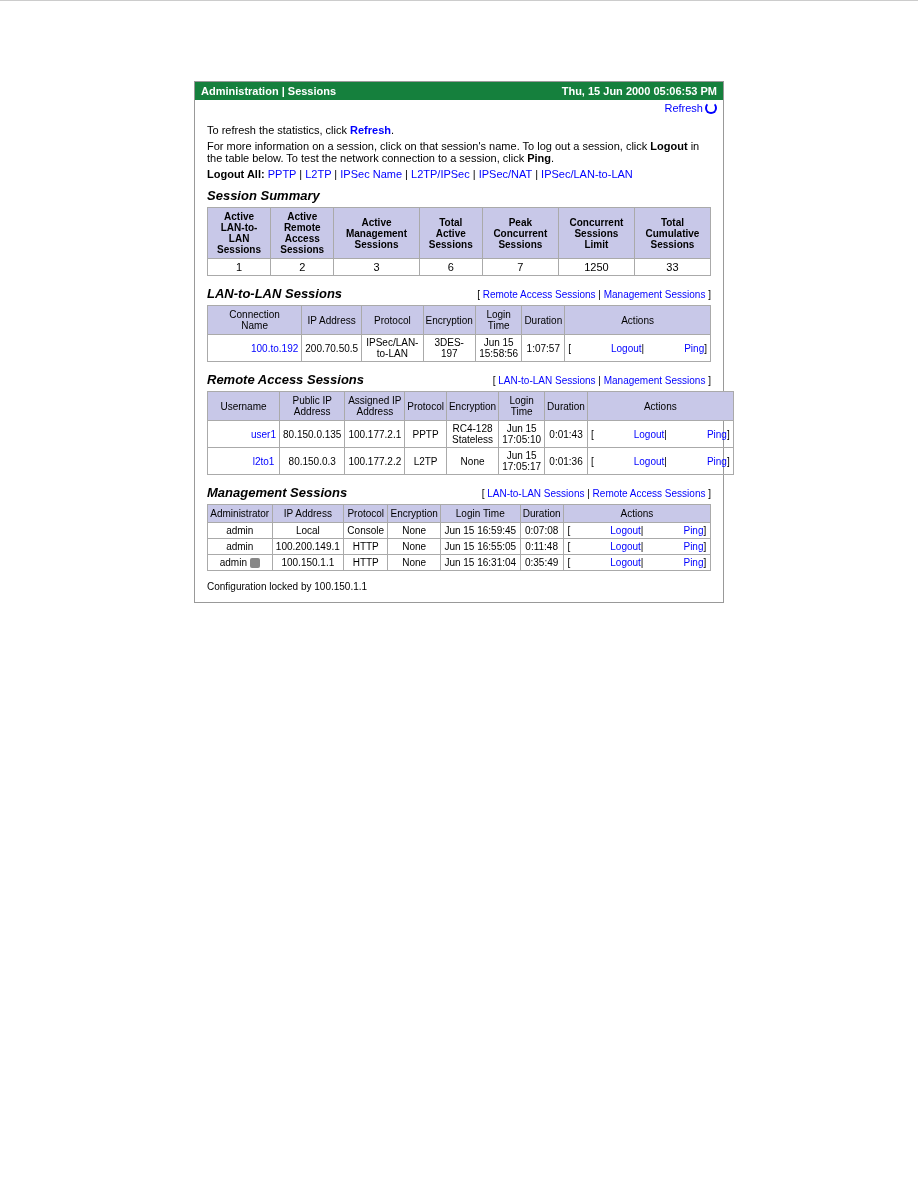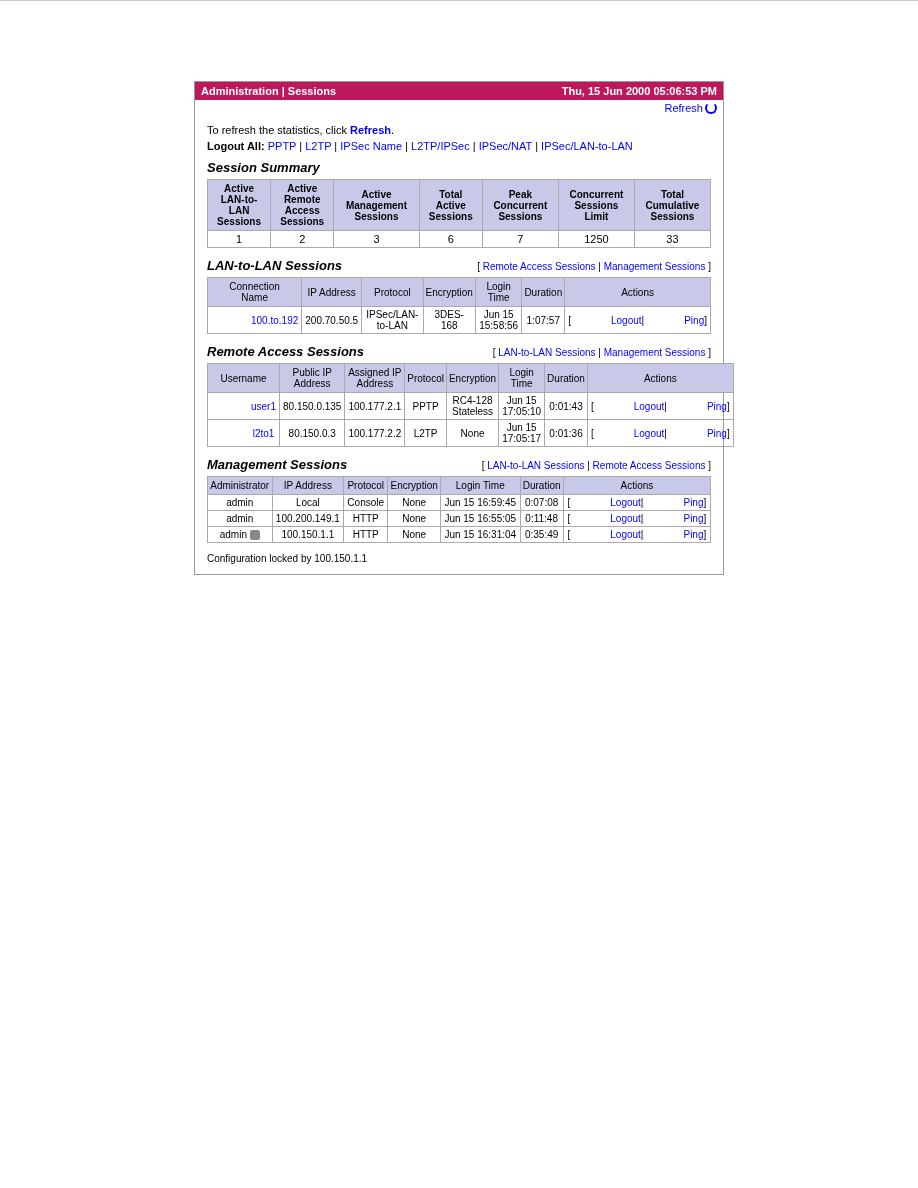--- a/index.html
+++ b/index.html
@@ -26,7 +26,7 @@
     }
 
     .panel-header {
-      background: #be185d;
+      background: #15803d;
       color: #fff;
       font-size: 11px;
       font-weight: bold;

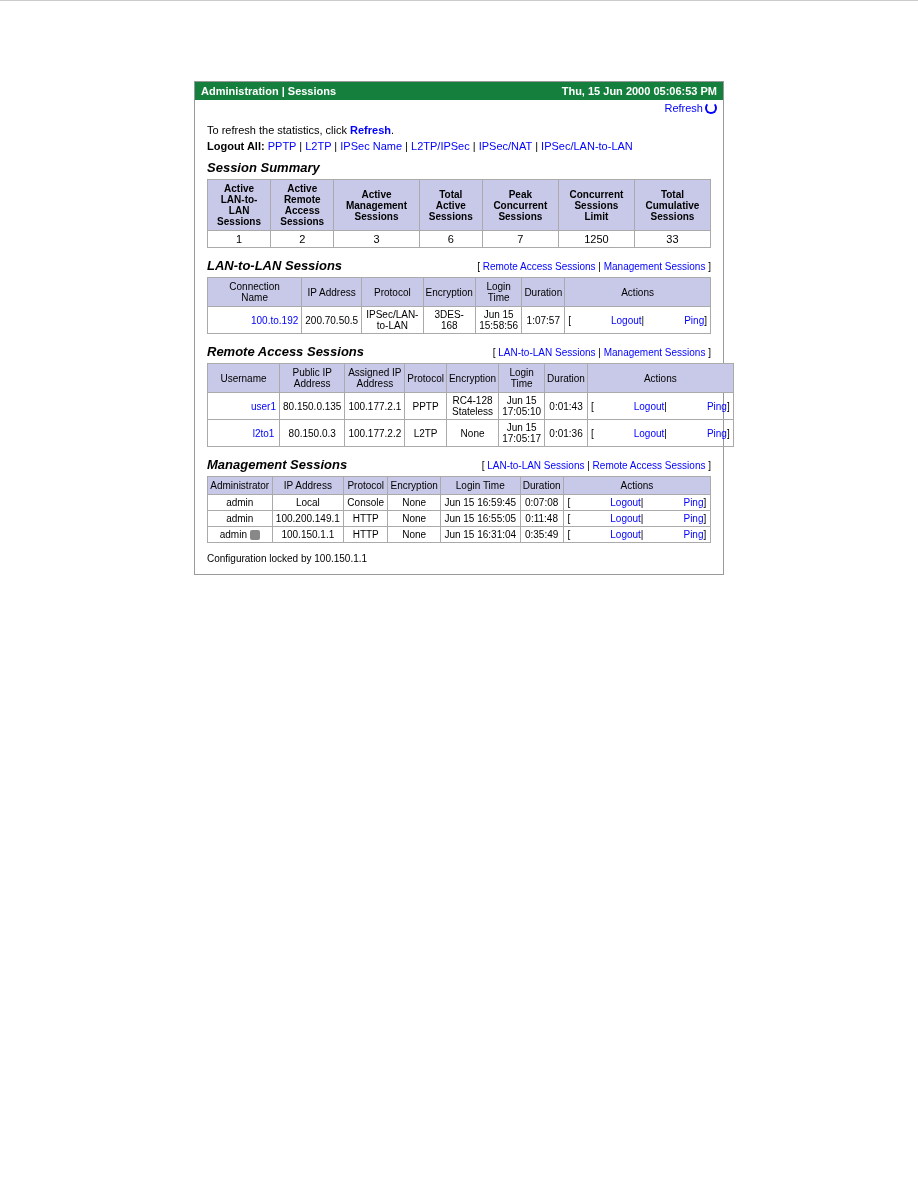--- a/index.html
+++ b/index.html
@@ -206,6 +206,9 @@
 
       <p class="intro-text">
         To refresh the statistics, click <a><b>Refresh</b></a>.
+      </p>
+      <p class="intro-text">
+        For more information on a session, click on that session's name. To log out a session, click <b>Logout</b> in the table below. To test the network connection to a session, click <b>Ping</b>.
       </p>
 
       <div class="logout-all-row">

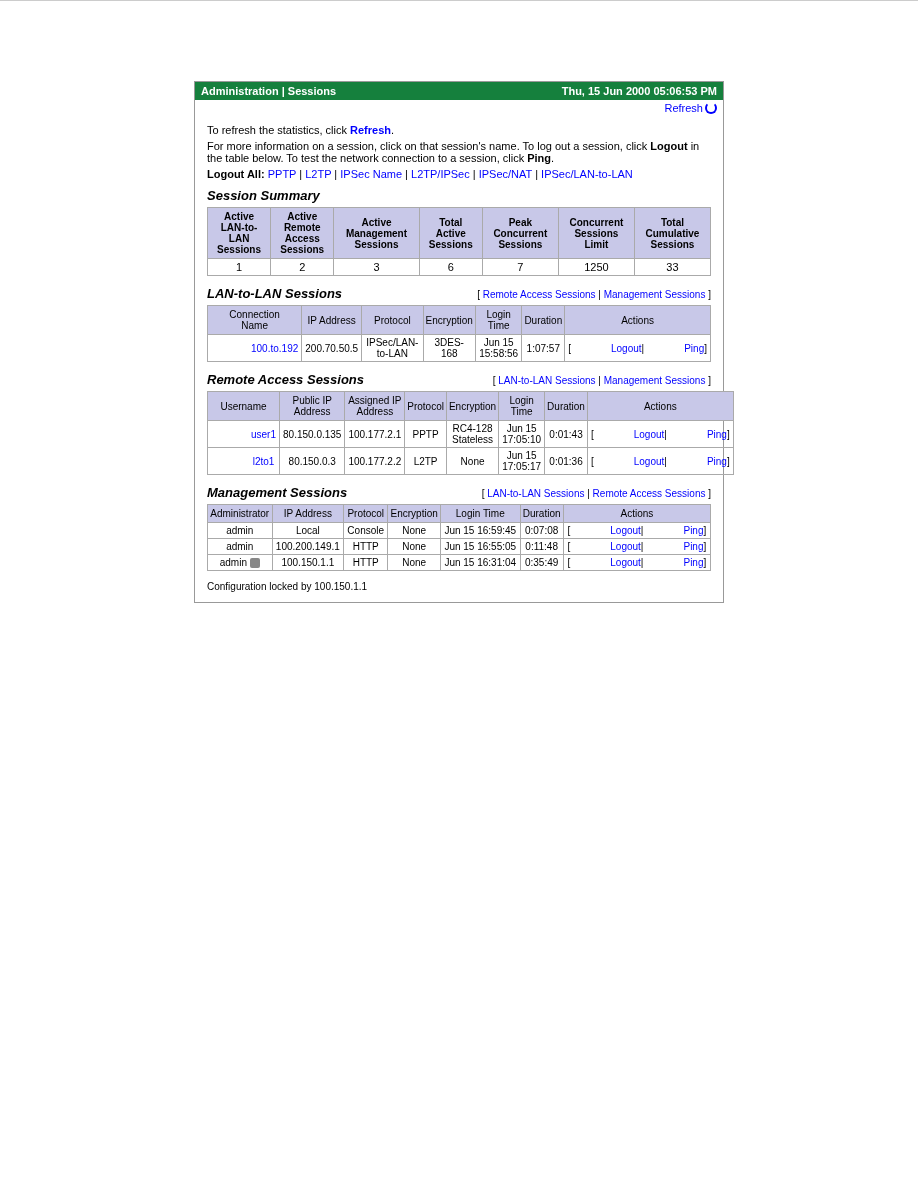--- a/index.html
+++ b/index.html
@@ -270,7 +270,7 @@
             <td><a>100.to.192</a></td>
             <td>200.70.50.5</td>
             <td>IPSec/LAN-to-LAN</td>
-            <td>3DES-168</td>
+            <td>3DES-197</td>
             <td>Jun 15<br>15:58:56</td>
             <td>1:07:57</td>
             <td>[<a>Logout</a>|<a>Ping</a>]</td>

